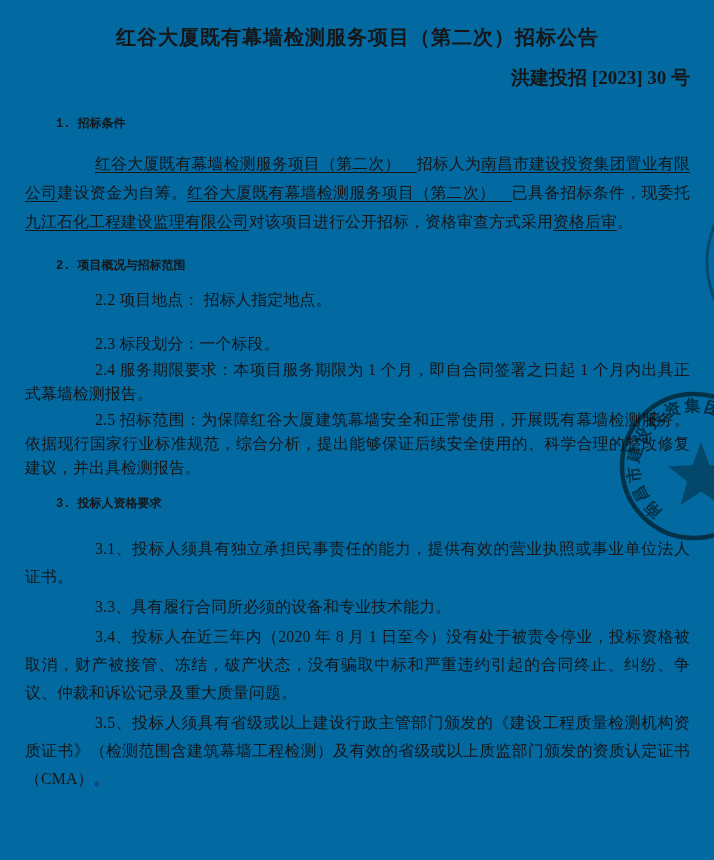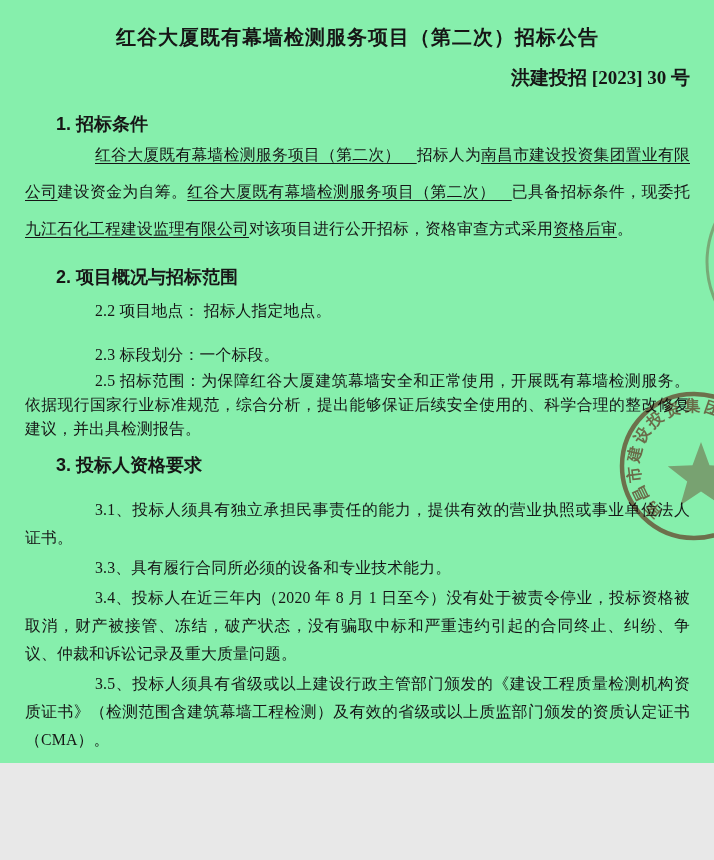--- a/index.html
+++ b/index.html
@@ -4,7 +4,7 @@
 <style>
   html,body{margin:0;padding:0;background:#e8e8e8;}
   .page{
-    position:relative;width:714px;height:763px;background:#86efac;
+    position:relative;width:714px;height:860px;background:#0369a1;
     overflow:hidden;margin:0 auto;color:#161616;
     font-family:"Liberation Serif","DejaVu Serif",serif;
   }

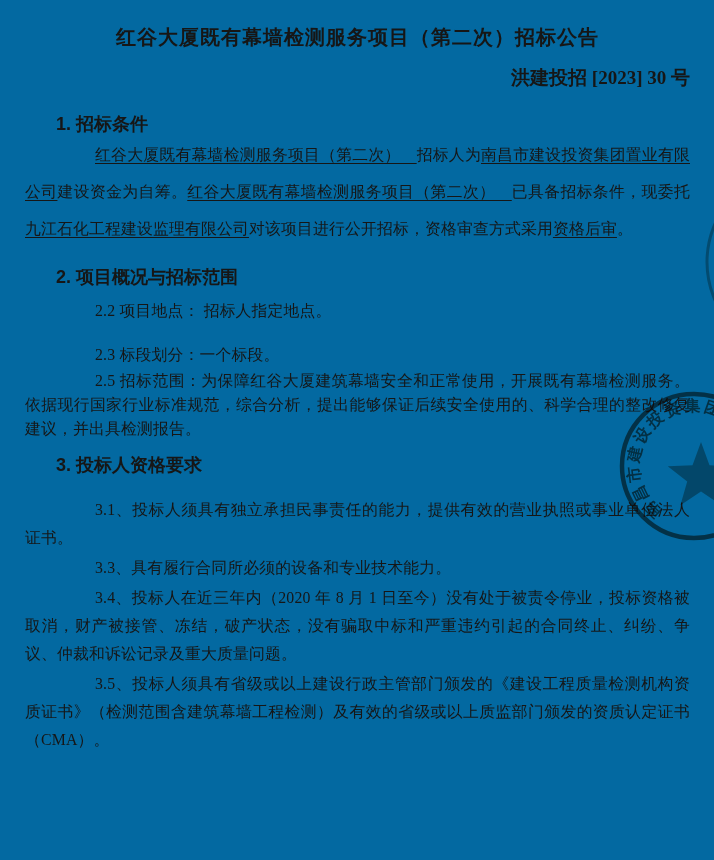--- a/index.html
+++ b/index.html
@@ -18,8 +18,8 @@
     margin:15px 0 0;
   }
   .section-heading{
-    font-family:Liberation Sans, sans-serif;
-    font-size:18px;font-weight:bold;line-height:24px;
+    font-family:Liberation Mono, monospace;
+    font-size:12px;font-weight:bold;line-height:24px;
     margin:0;padding-left:31px;
   }
   .h-1{margin-top:21px;}

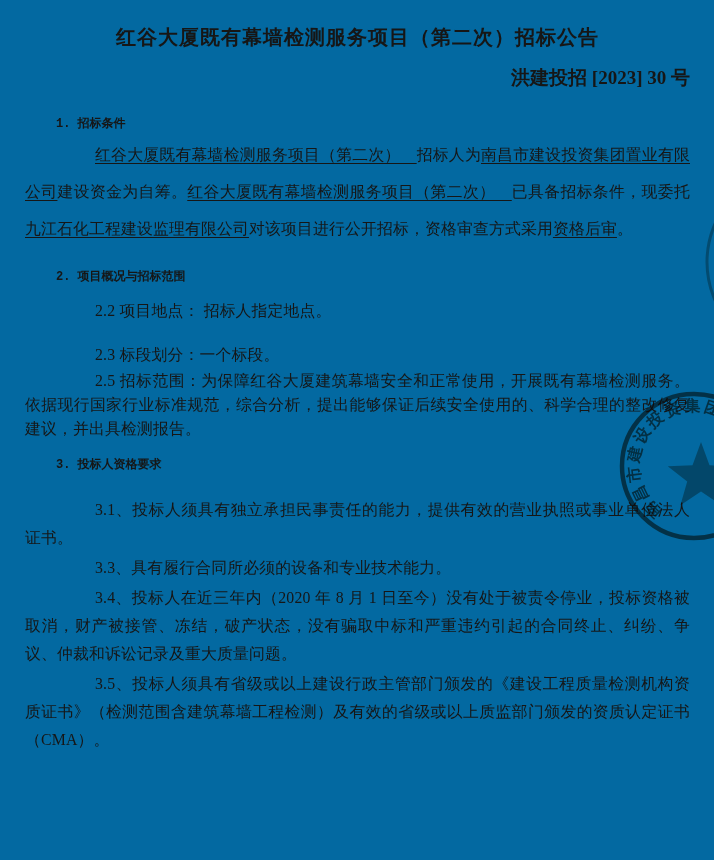--- a/index.html
+++ b/index.html
@@ -29,7 +29,7 @@
     font-size:15.8px;margin:0;text-align:justify;
     text-indent:70px;letter-spacing:0.2px;
   }
-  .sec1 .para{line-height:37px;}
+  .sec1 .para{line-height:29px;margin-top:13px;}
   .sec2 .para{line-height:24px;margin-top:2px;}
   .sec2 .para:nth-child(1){margin-top:10px;}
   .sec2 .para:nth-child(2){margin-top:20px;}

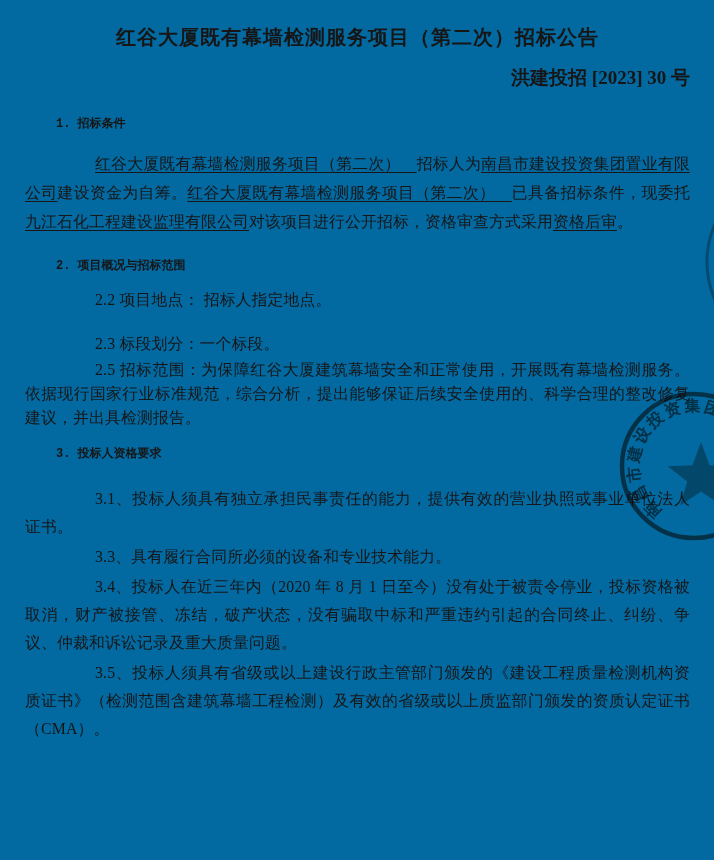--- a/index.html
+++ b/index.html
@@ -68,6 +68,7 @@
       <div class="sec2">
           <p class="para"><span>2.2 项目地点： 招标人指定地点。</span></p>
           <p class="para"><span>2.3 标段划分：一个标段。</span></p>
+          <p class="para"><span>2.4 服务期限要求：本项目服务期限为 1 个月，即自合同签署之日起 1 个月内出具正式幕墙检测报告。</span></p>
           <p class="para"><span>2.5 招标范围：为保障红谷大厦建筑幕墙安全和正常使用，开展既有幕墙检测服务。依据现行国家行业标准规范，综合分析，提出能够保证后续安全使用的、科学合理的整改修复建议，并出具检测报告。</span></p>
         </div>
     </section>

